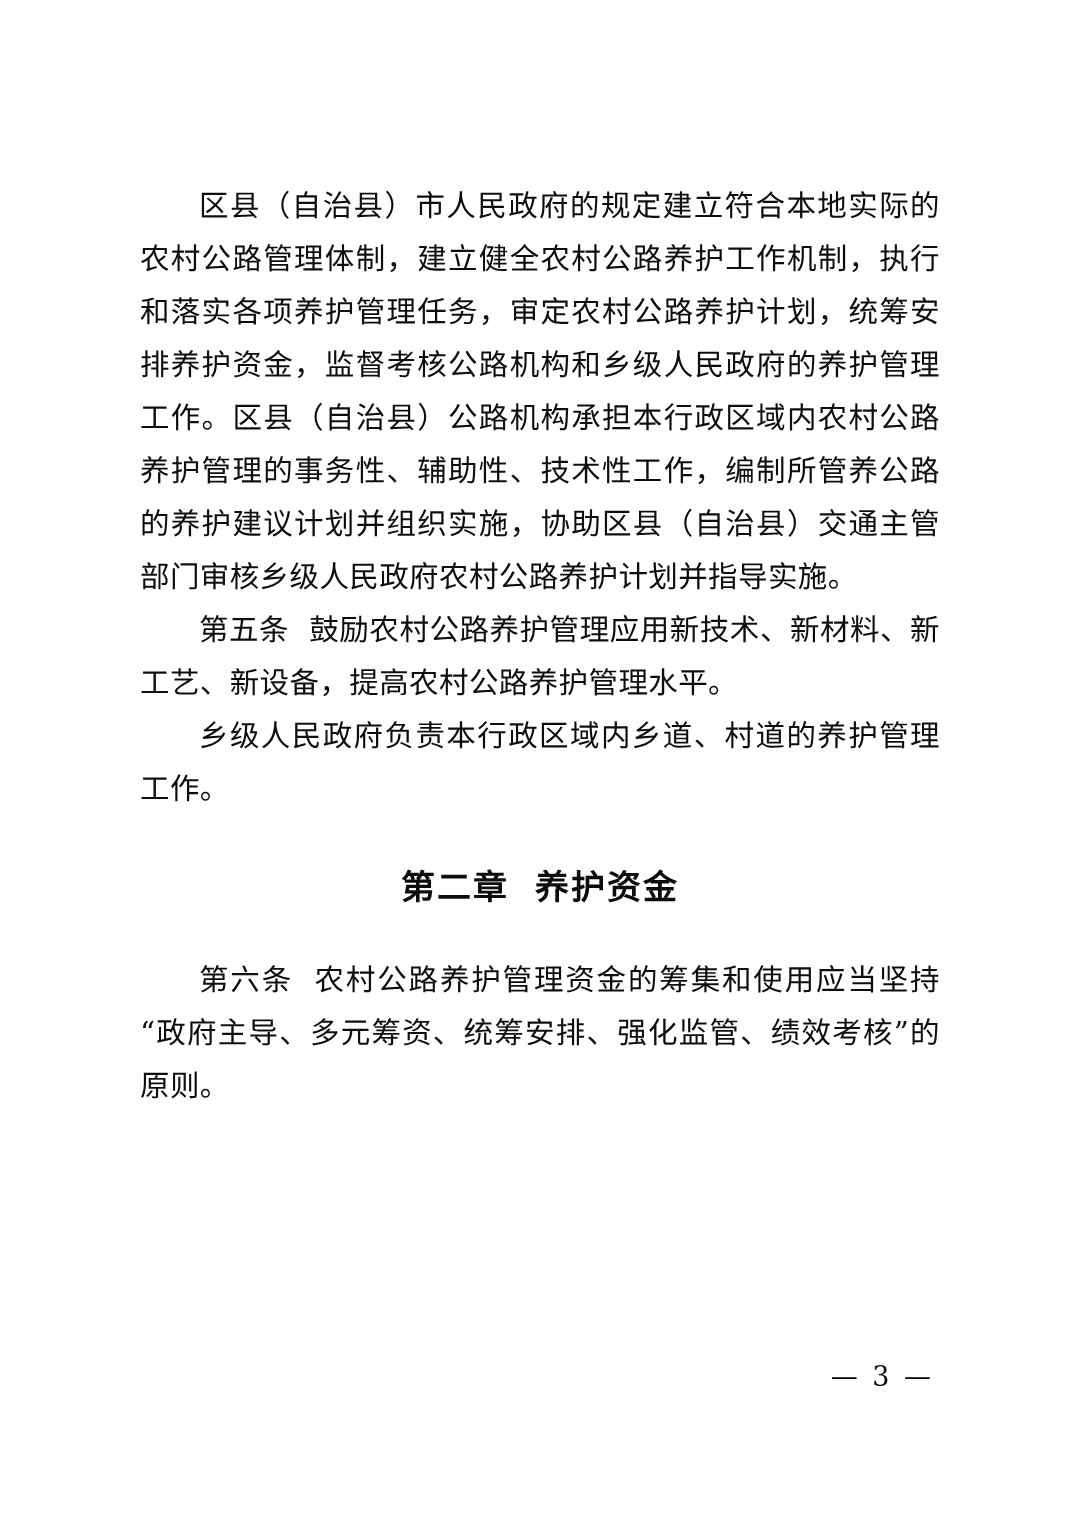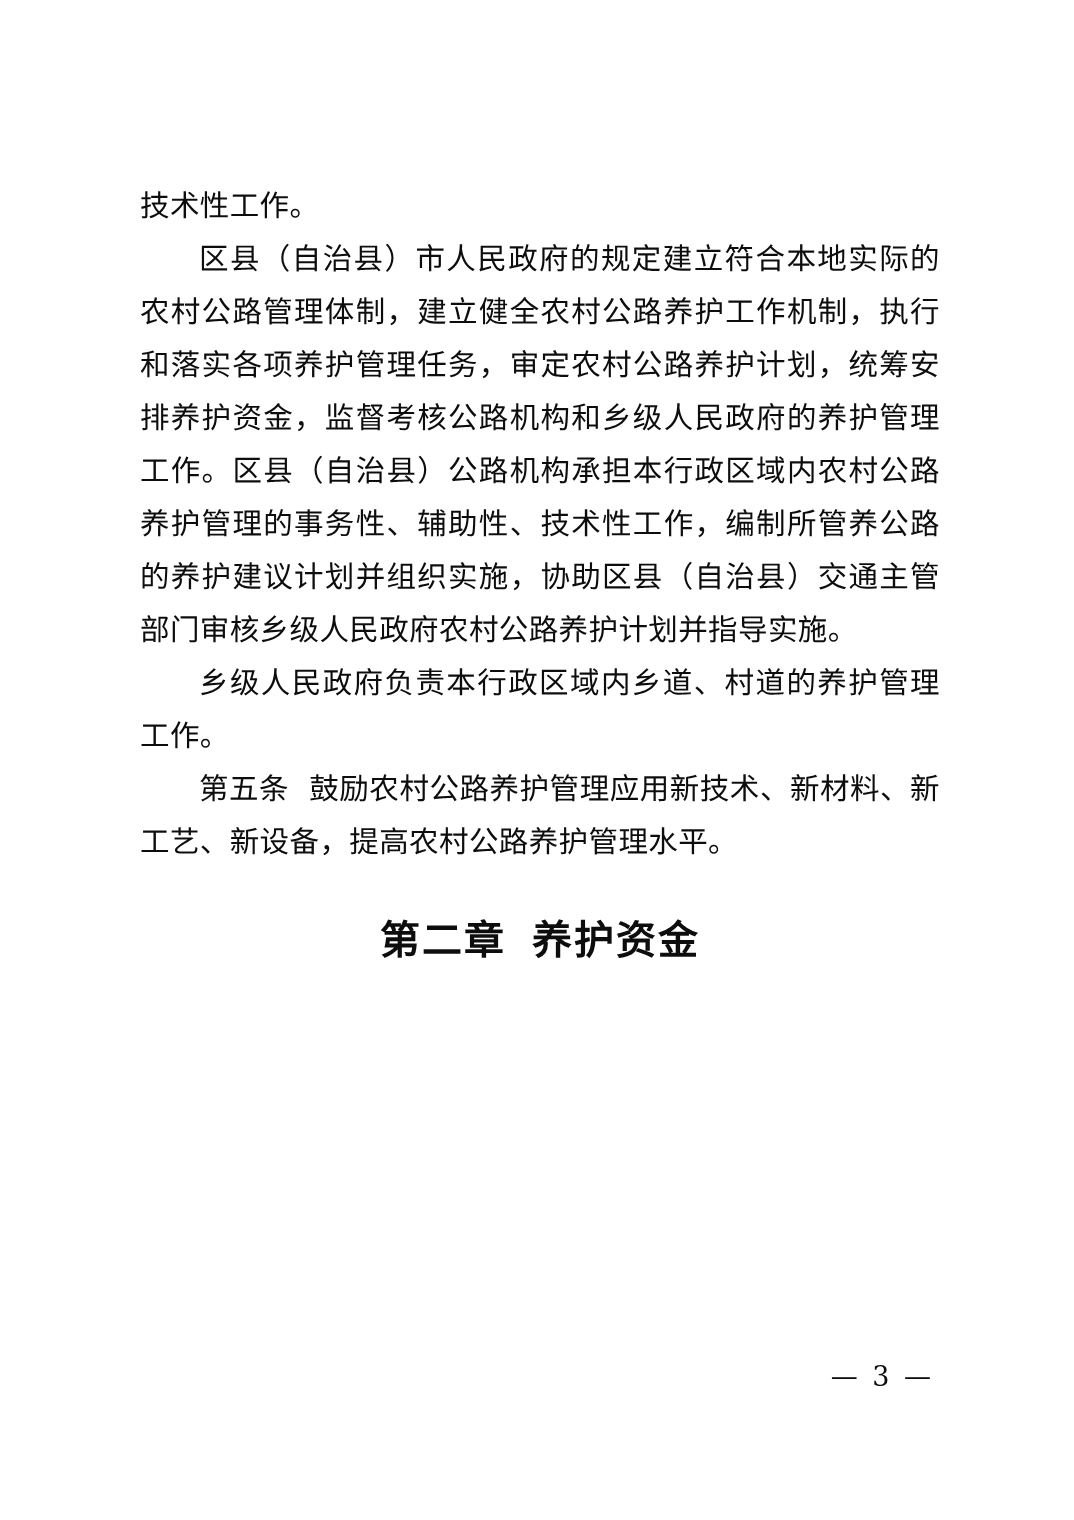--- a/index.html
+++ b/index.html
@@ -72,7 +72,6 @@
 
   <div class="content">
 
-    <p class="para">技术性工作。</p>
 
 
     <p class="para indent">区县（自治县）市人民政府的规定建立符合本地实际的农村公路管理体制，建立健全农村公路养护工作机制，执行和落实各项养护管理任务，审定农村公路养护计划，统筹安排养护资金，监督考核公路机构和乡级人民政府的养护管理工作。区县（自治县）公路机构承担本行政区域内农村公路养护管理的事务性、辅助性、技术性工作，编制所管养公路的养护建议计划并组织实施，协助区县（自治县）交通主管部门审核乡级人民政府农村公路养护计划并指导实施。</p>

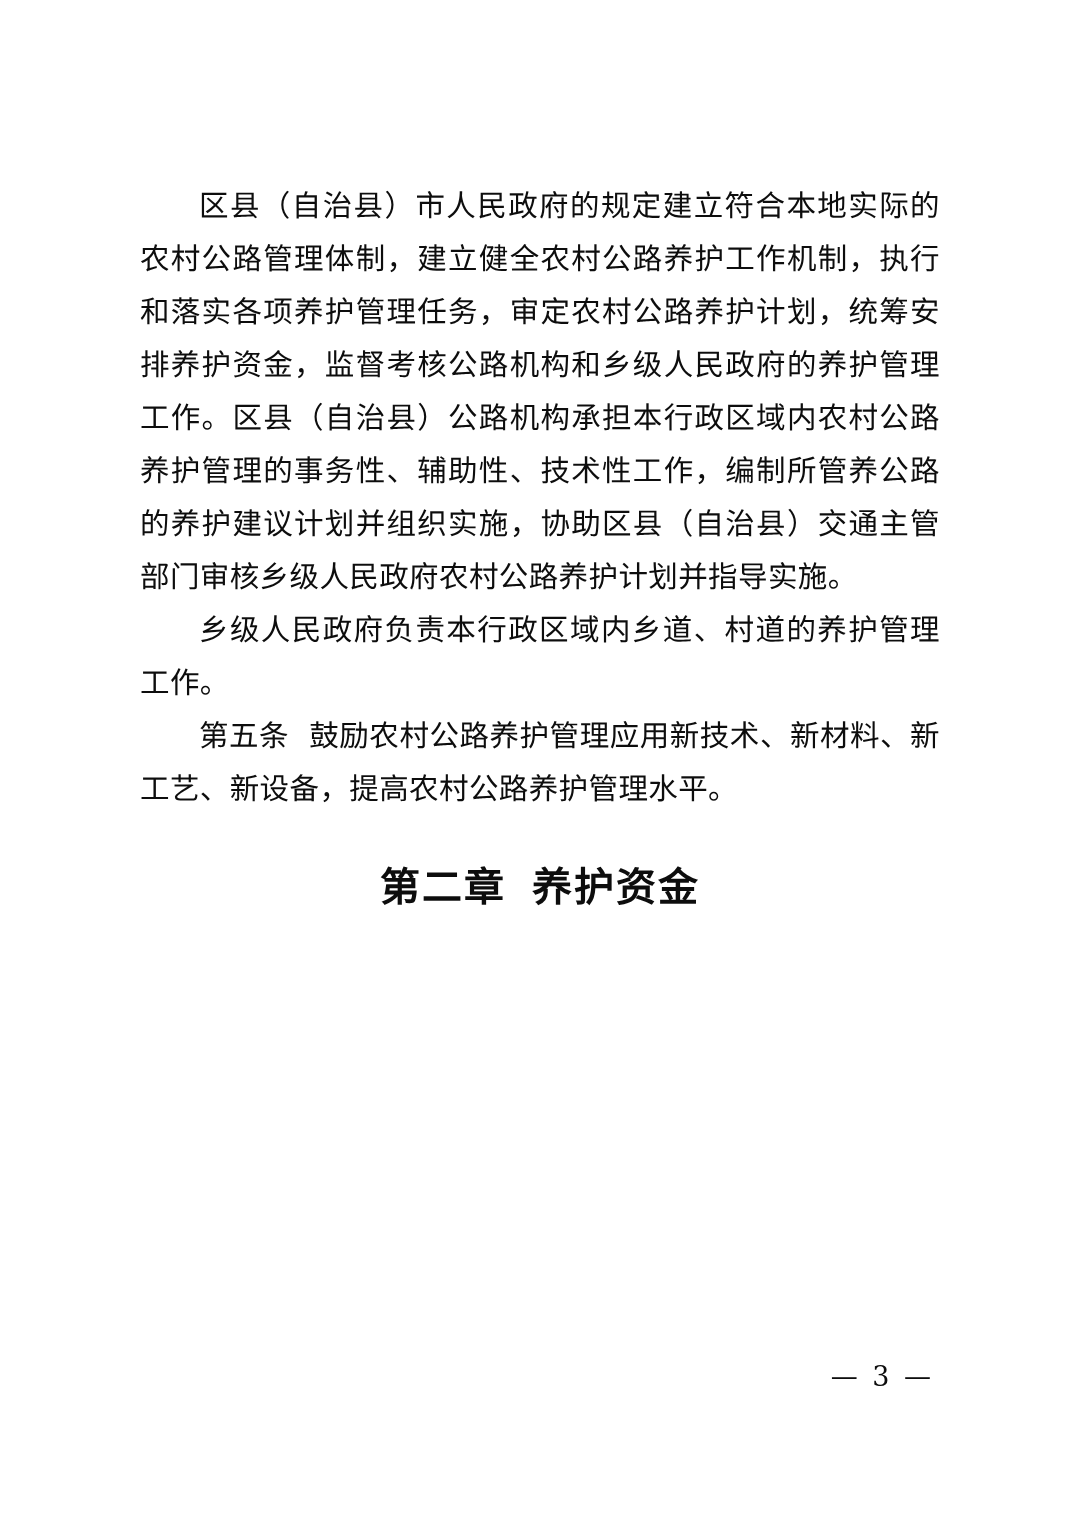--- a/index.html
+++ b/index.html
@@ -76,11 +76,11 @@
 
     <p class="para indent">区县（自治县）市人民政府的规定建立符合本地实际的农村公路管理体制，建立健全农村公路养护工作机制，执行和落实各项养护管理任务，审定农村公路养护计划，统筹安排养护资金，监督考核公路机构和乡级人民政府的养护管理工作。区县（自治县）公路机构承担本行政区域内农村公路养护管理的事务性、辅助性、技术性工作，编制所管养公路的养护建议计划并组织实施，协助区县（自治县）交通主管部门审核乡级人民政府农村公路养护计划并指导实施。</p>
 
-    <p class="para indent">乡级人民政府负责本行政区域内乡道、村道的养护管理工作。</p>
-
     <p class="para indent">
       <span class="art-label">第五条</span><span class="art-gap"></span><span>鼓励农村公路养护管理应用新技术、新材料、新工艺、新设备，提高农村公路养护管理水平。</span>
     </p>
+
+    <p class="para indent">乡级人民政府负责本行政区域内乡道、村道的养护管理工作。</p>
 
     <div class="chapter-heading">
       <span>第二章</span><span class="gap"></span><span>养护资金</span>

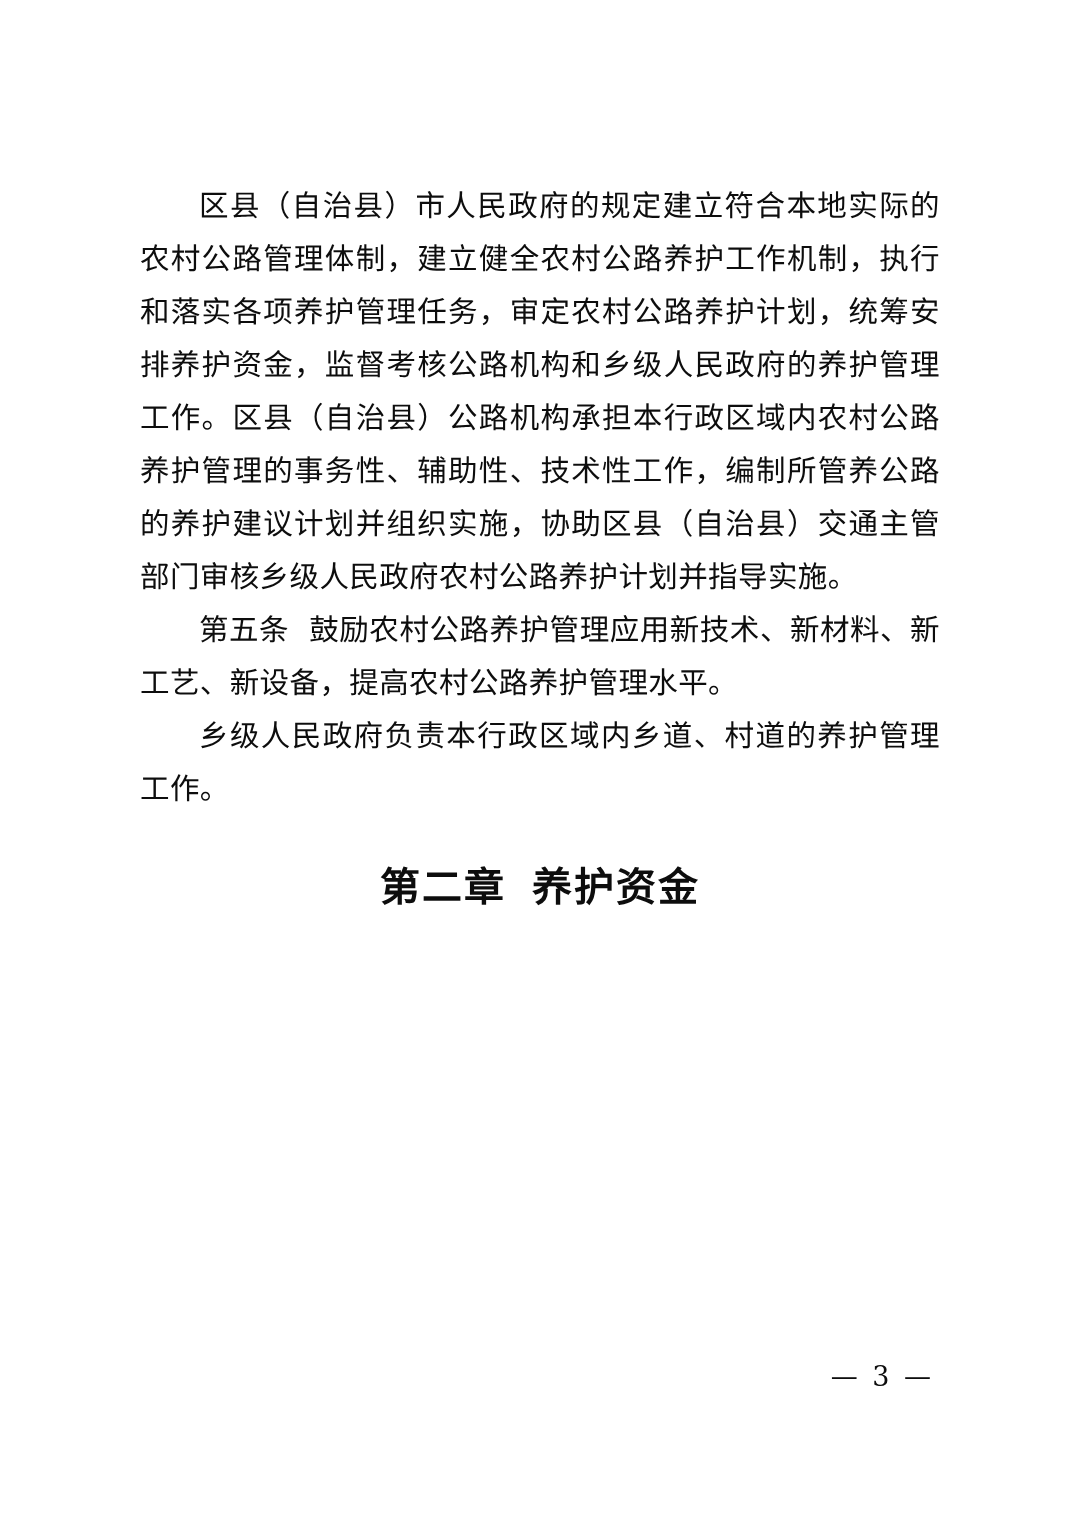--- a/index.html
+++ b/index.html
@@ -38,7 +38,7 @@
   .chapter-heading {
     margin: 48px 0 44px 0;
     text-align: center;
-    font-size: 40px;
+    font-size: 34px;
     font-weight: bold;
     font-family: "DejaVu Sans", "Liberation Sans", sans-serif;
     letter-spacing: 2px;

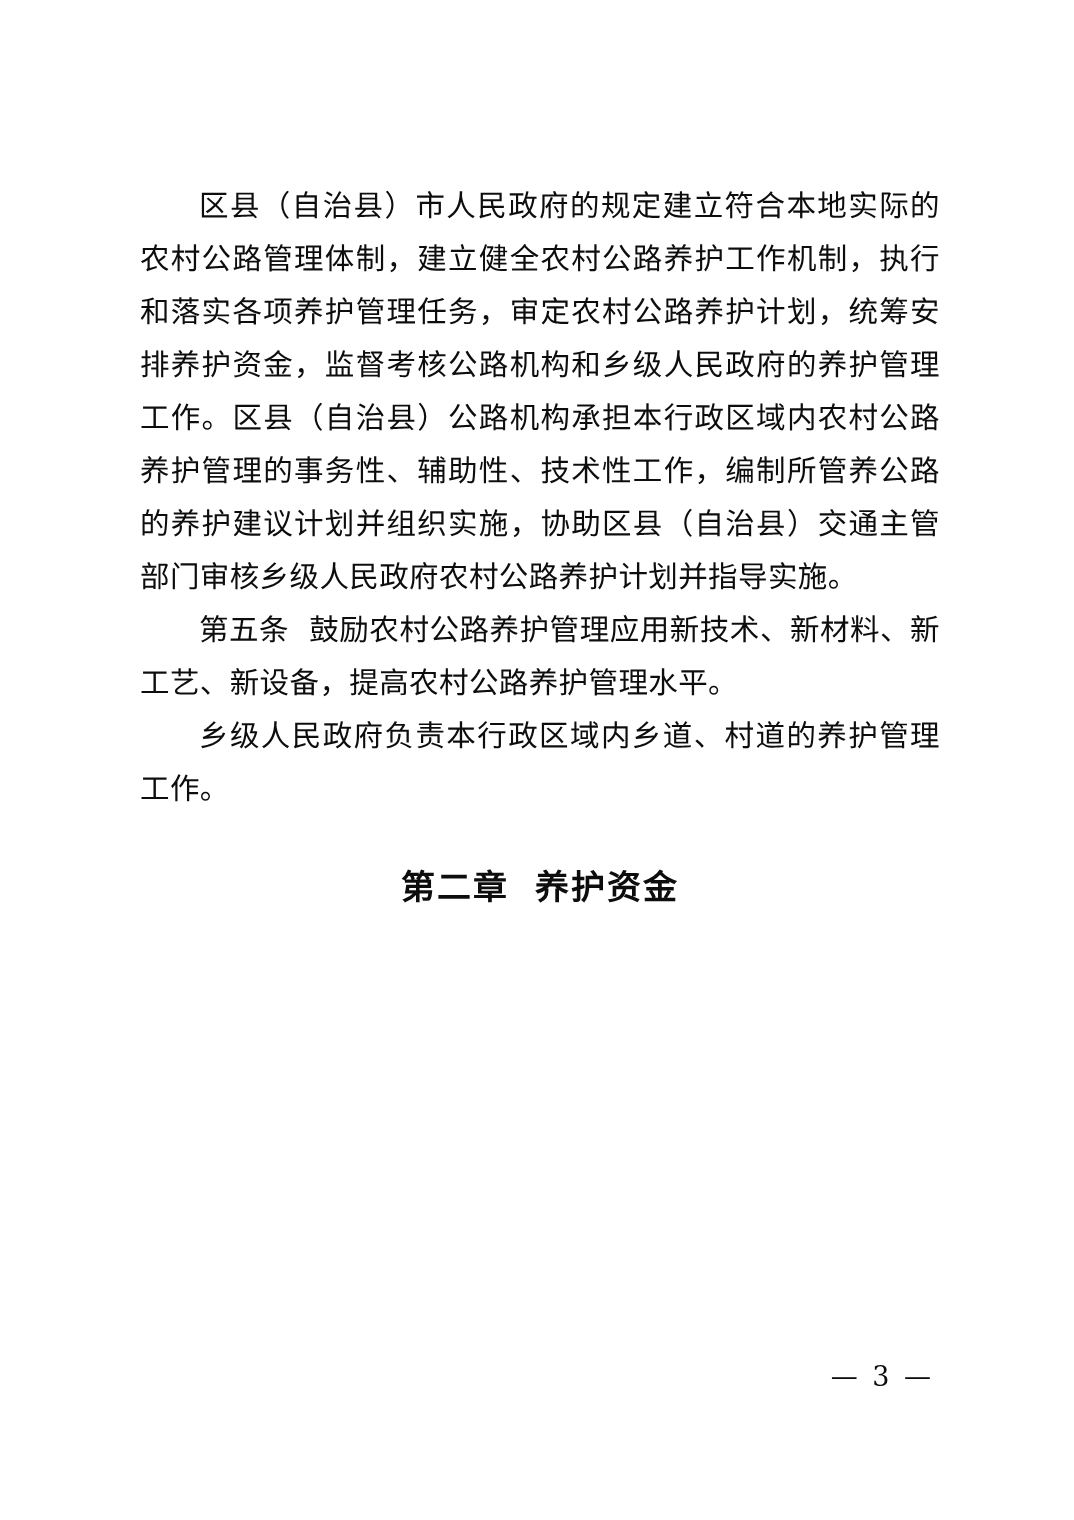--- a/index.html
+++ b/index.html
@@ -86,6 +86,9 @@
       <span>第二章</span><span class="gap"></span><span>养护资金</span>
     </div>
 
+    <p class="para indent">
+      <span class="art-label">第六条</span><span class="art-gap"></span><span>农村公路养护管理资金的筹集和使用应当坚持“政府主导、多元筹资、统筹安排、强化监管、绩效考核”的原则。</span>
+    </p>
 
   </div>
 

